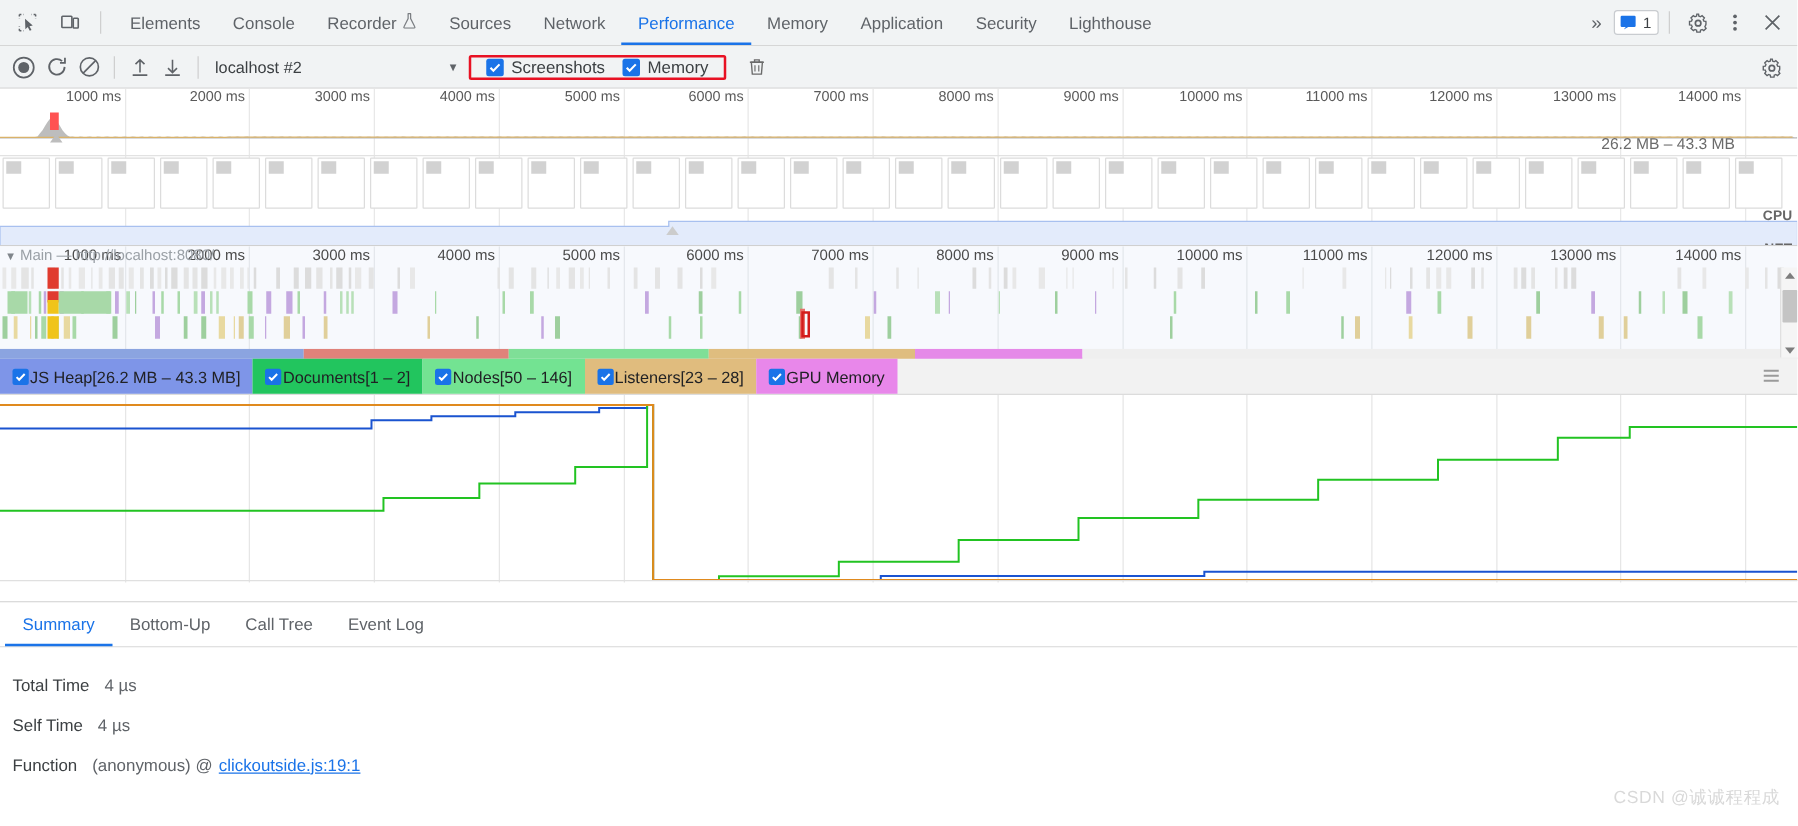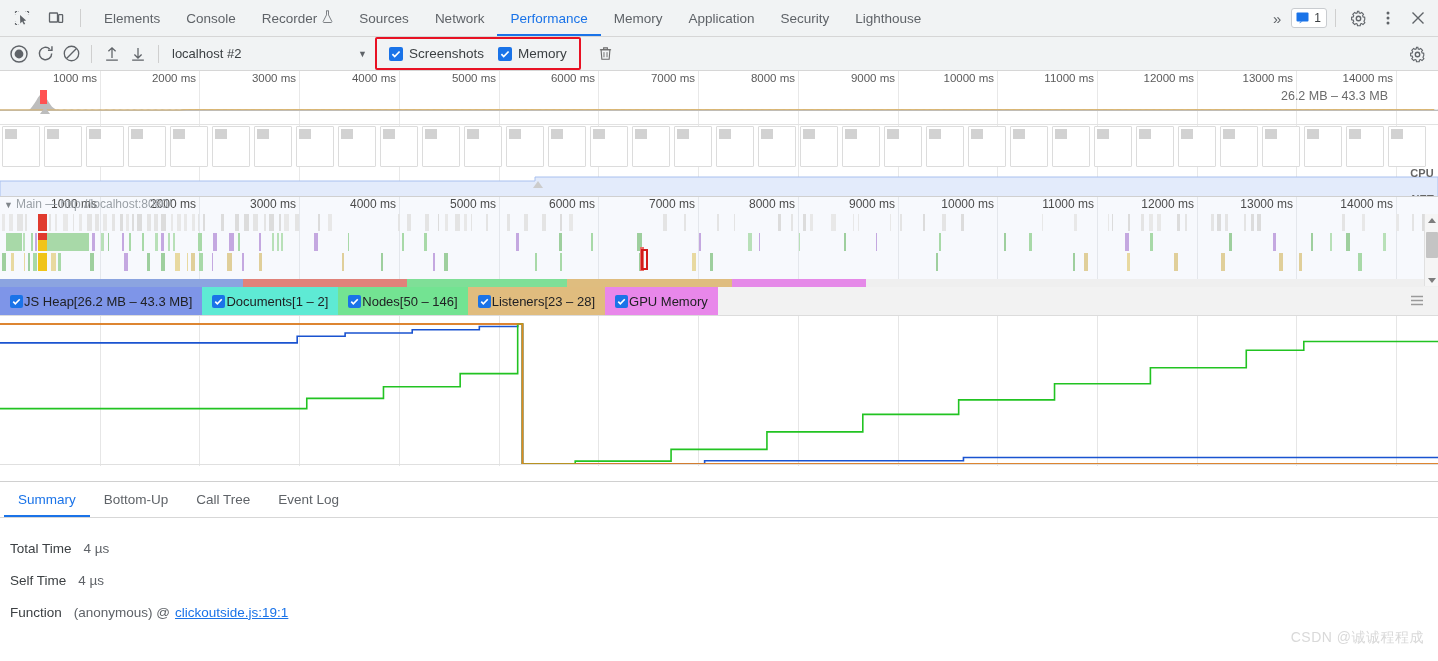--- a/index.html
+++ b/index.html
@@ -61,7 +61,7 @@
   }
   .selectbox .arrow { font-size:9px; color:#5f6368; }
   .redbox {
-    border: 2px solid #e81123; border-radius: 2px; height: 33px;
+    border: 2px solid #e81123; border-radius: 2px; height: 20px;
     display:flex; align-items:center; gap:14px; padding: 0 12px; margin-left: 4px;
   }
   .chkwrap { display:flex; align-items:center; gap:6px; cursor:pointer; }

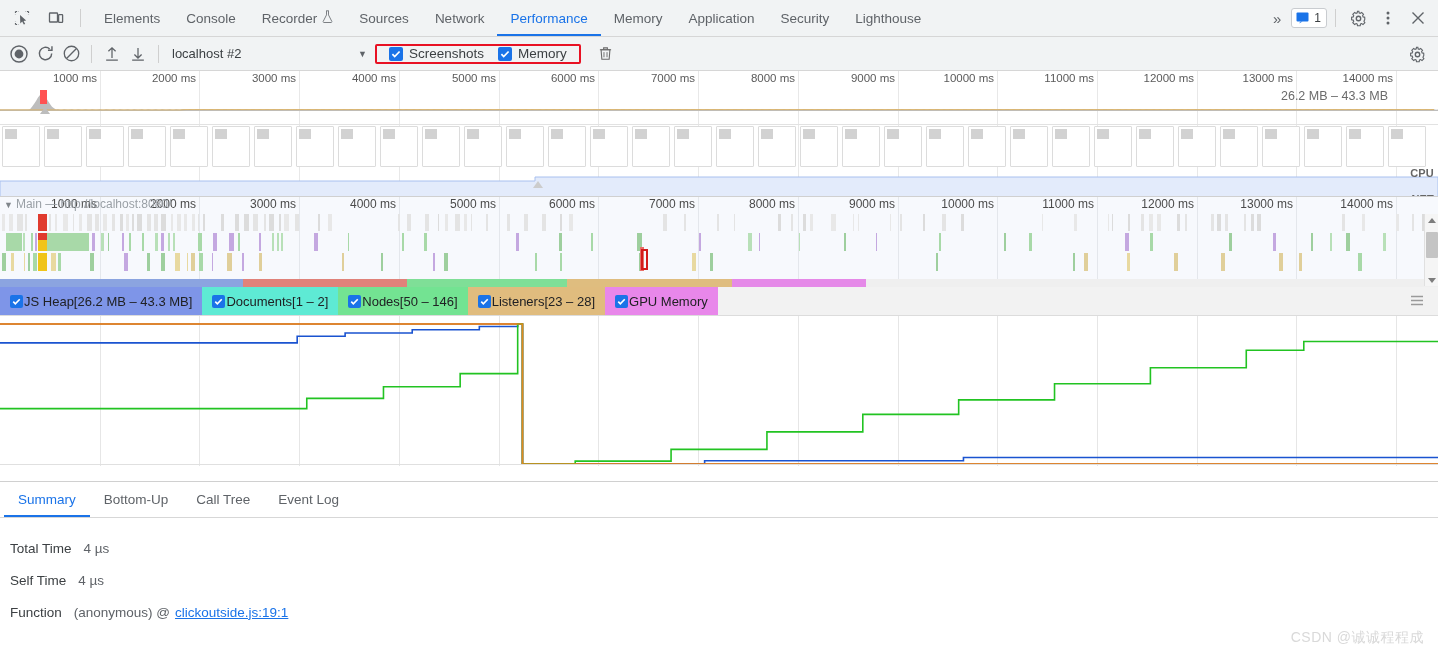--- a/index.html
+++ b/index.html
@@ -104,7 +104,7 @@
     overflow:hidden;
   }
   .heapmem-text {
-    position:absolute; right:50px; top:89px; font-size:12.5px; color:#6b6b6b; z-index:7;
+    position:absolute; right:50px; top:108px; font-size:12.5px; color:#6b6b6b; z-index:7;
   }
   .redmark { position:absolute; top:19px; left:40px; width:7px; height:14px; background:#ff5252; z-index:8;}
   .graymark { position:absolute; top:36px; left:40px; width:0; height:0;

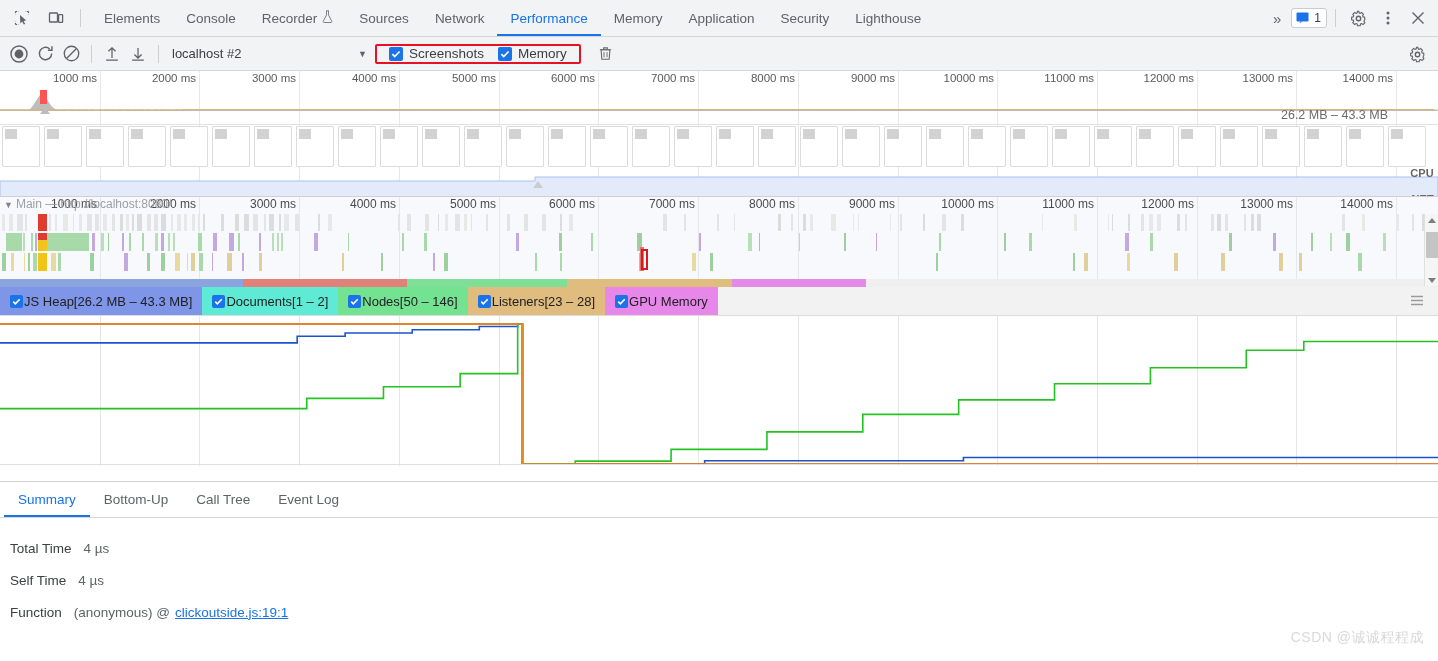--- a/index.html
+++ b/index.html
@@ -712,7 +712,7 @@
         </span>
         <span>JS Heap[26.2 MB – 43.3 MB]</span>
       </div>
-      <div class="counter" style="background: #5eead4;">
+      <div class="counter" style="background: #22c55e;">
         <span class="cb">
           <svg width="9" height="9" viewBox="0 0 10 10">
             <path d="M1.4 5.2l2.3 2.4L8.6 2.5" stroke="#fff" stroke-width="1.8" fill="none"></path>

